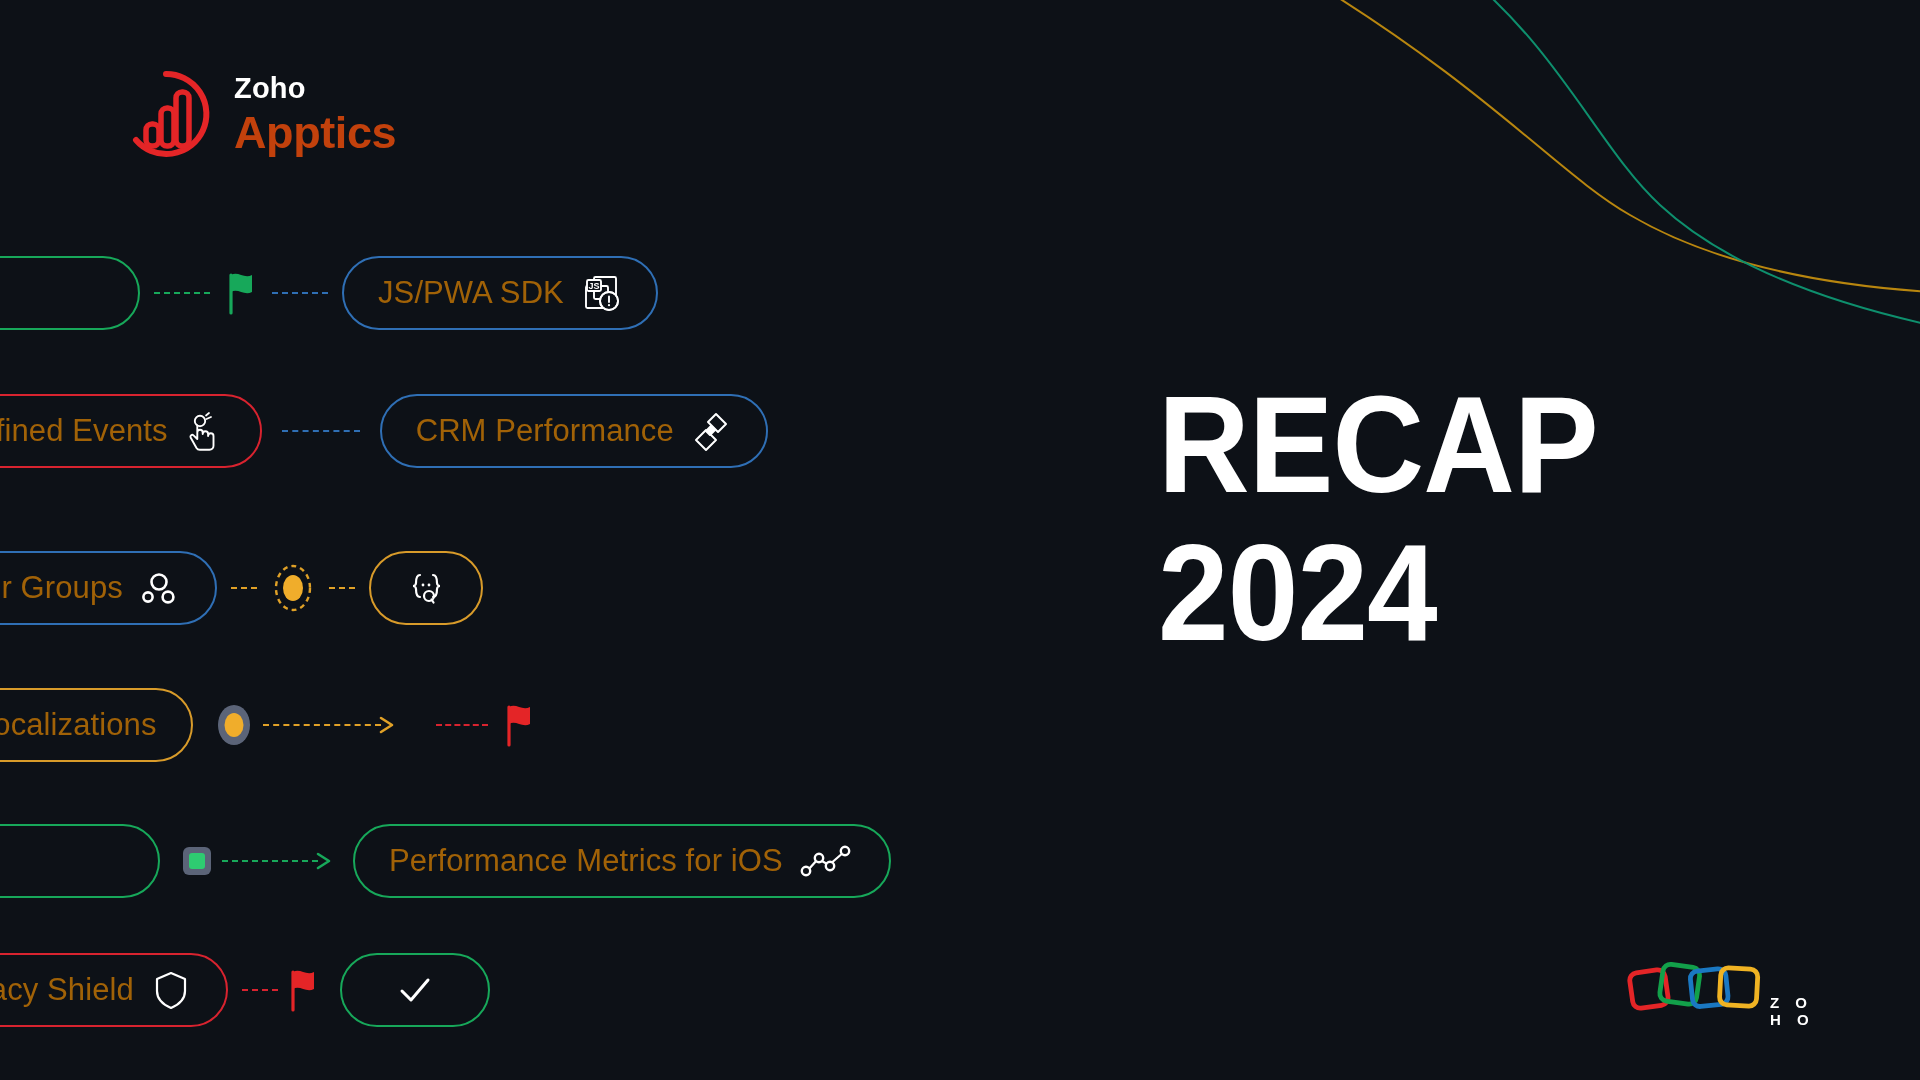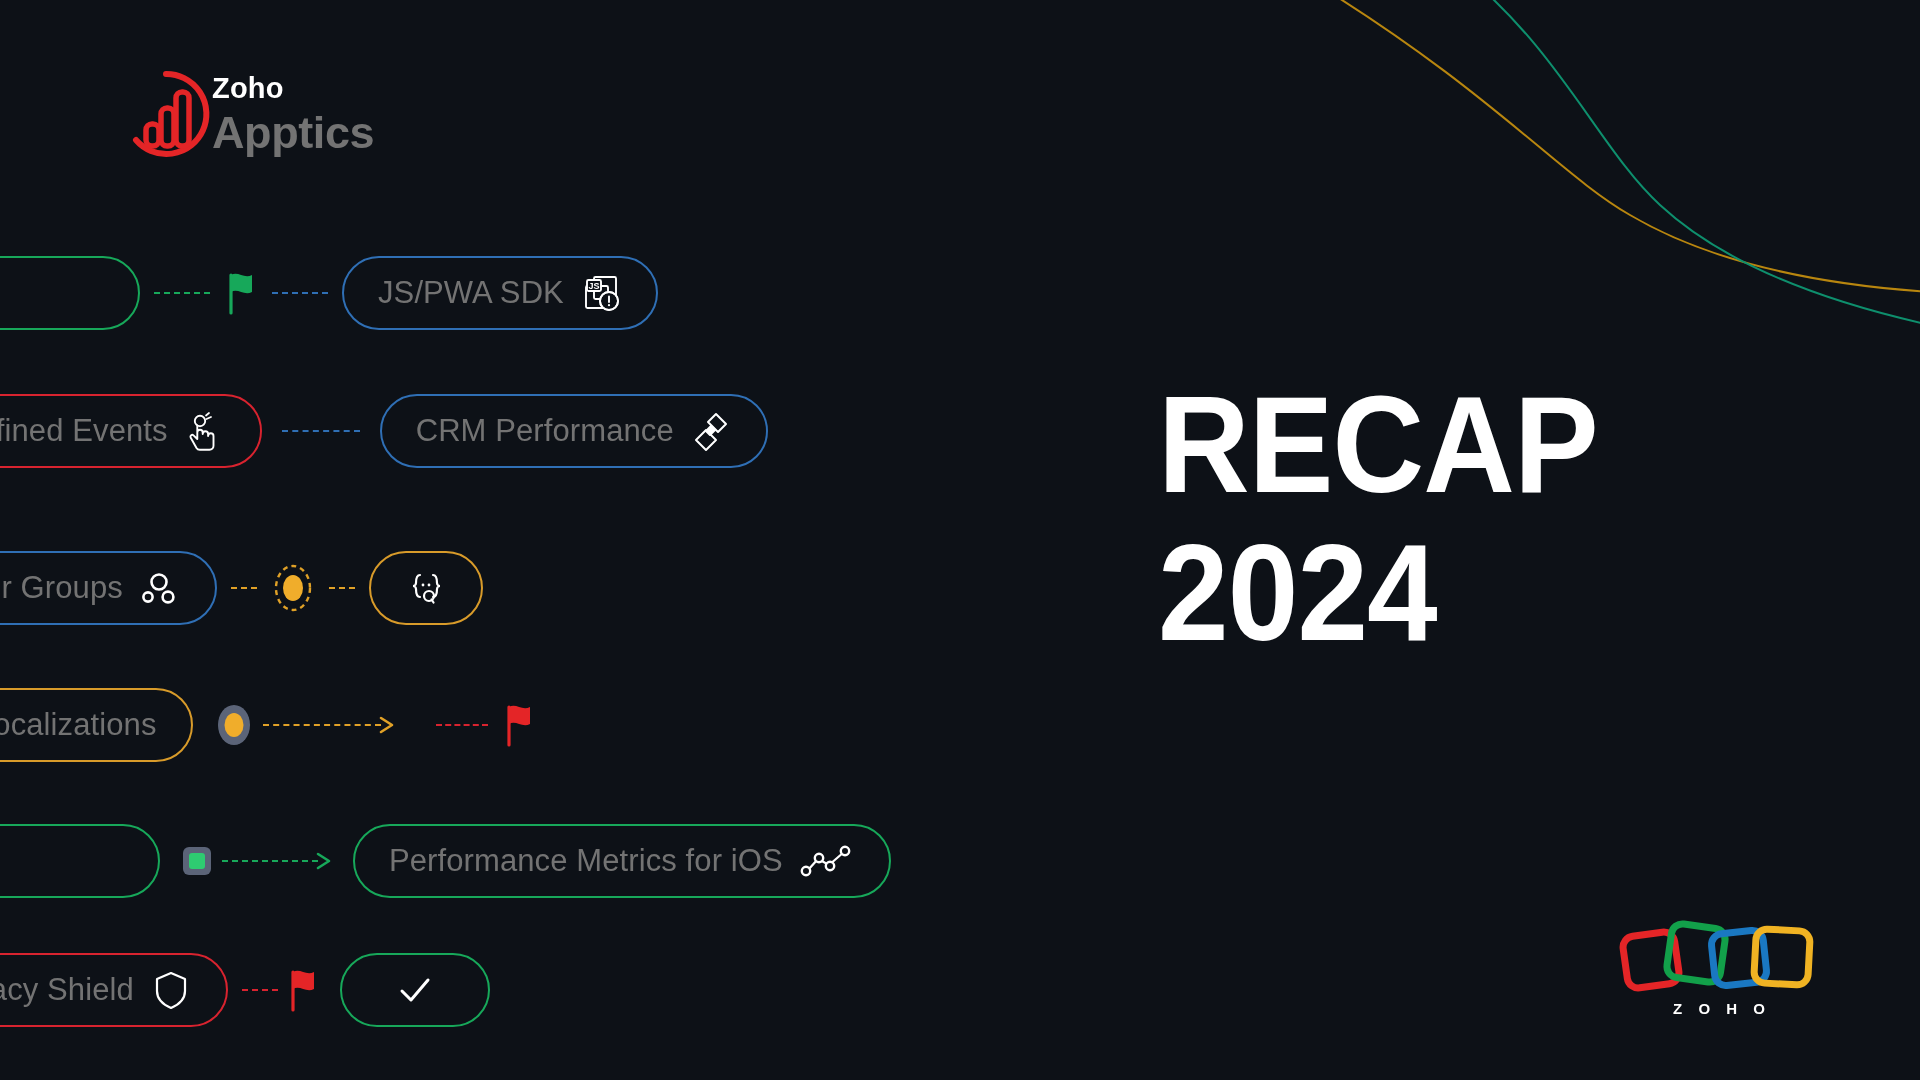--- a/index.html
+++ b/index.html
@@ -23,7 +23,7 @@
   .brand {
     position:absolute;
     left:120px; top:68px;
-    display:flex; align-items:center; 
+    display:flex; align-items:center; gap:22px;
   }
   .brand-mark { width:92px; height:92px; flex:none; }
   .brand-words { display:flex; flex-direction:column; line-height:1; }

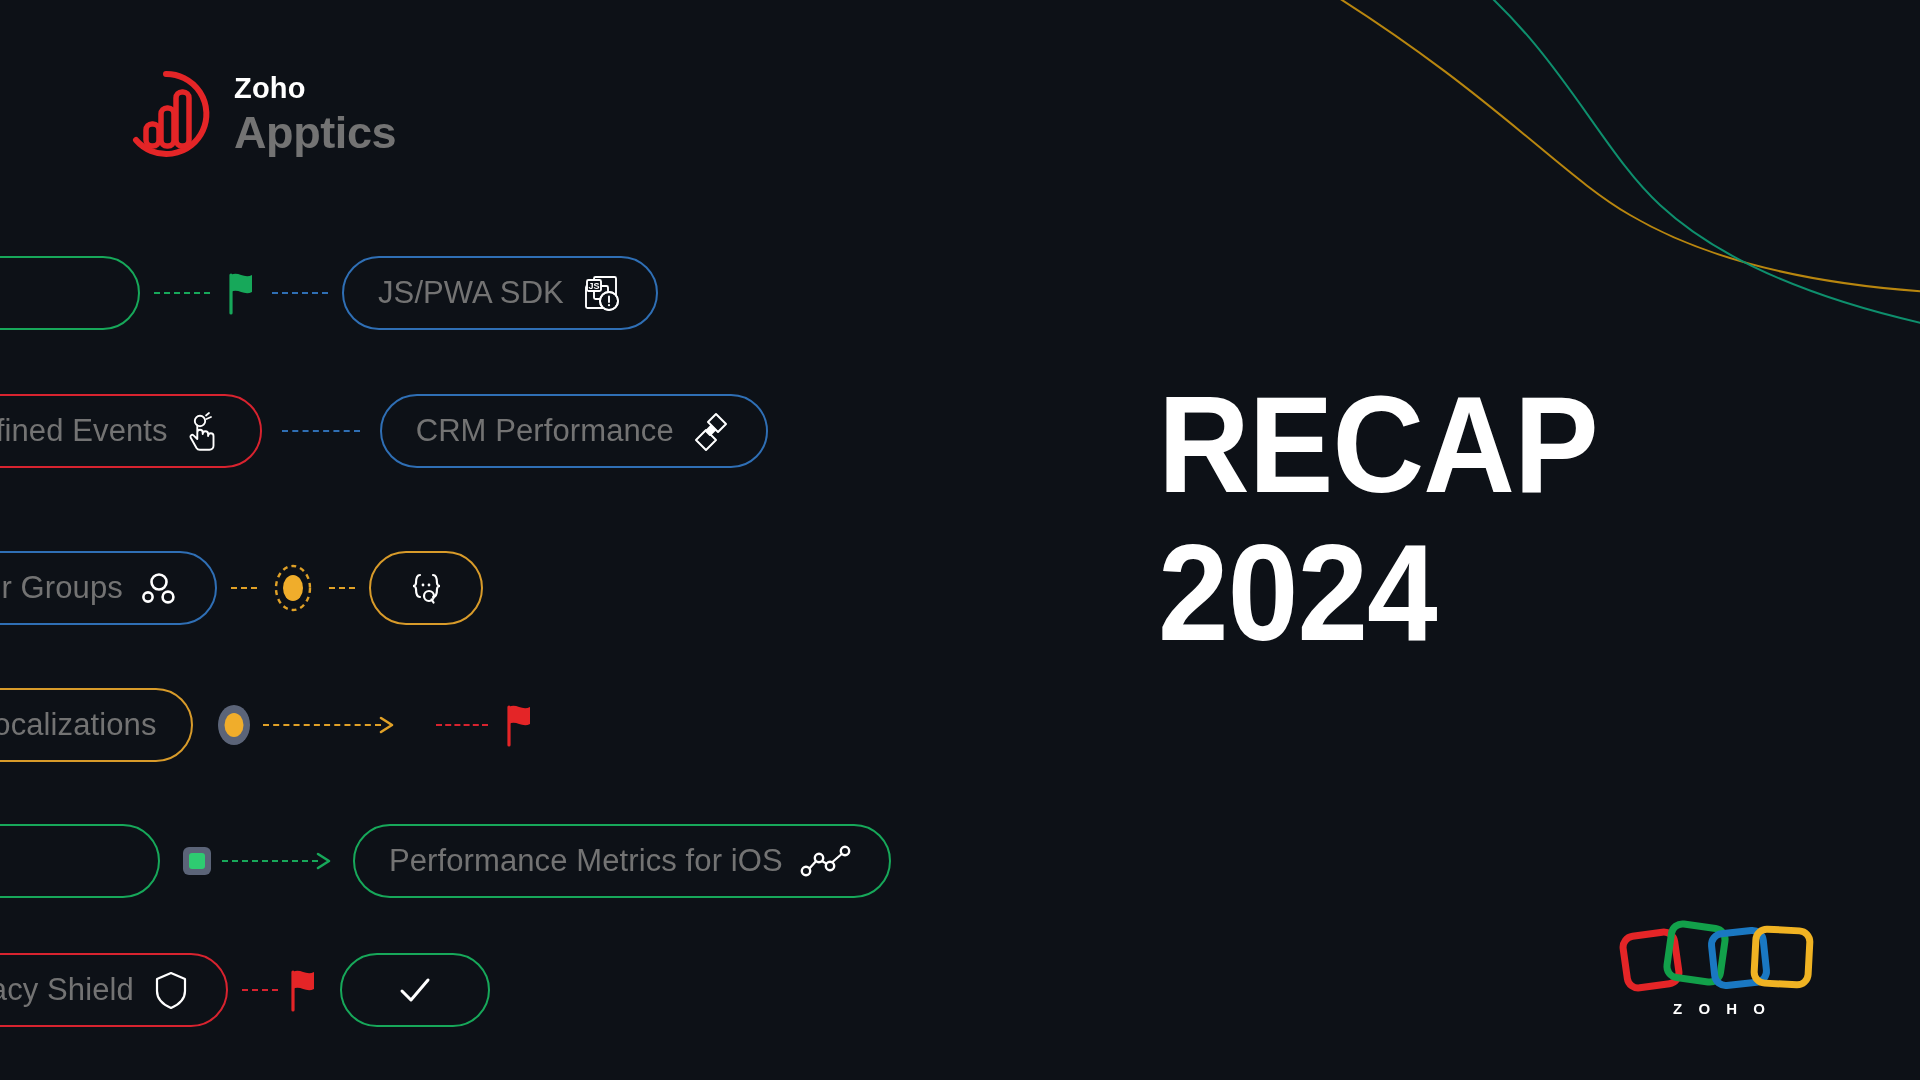--- a/index.html
+++ b/index.html
@@ -33,7 +33,7 @@
   }
   .brand-apptics {
     font-size:45px; font-weight:700; letter-spacing:-.4px;
-    color:#737373;
+    color:#c2410c;
   }
 
   

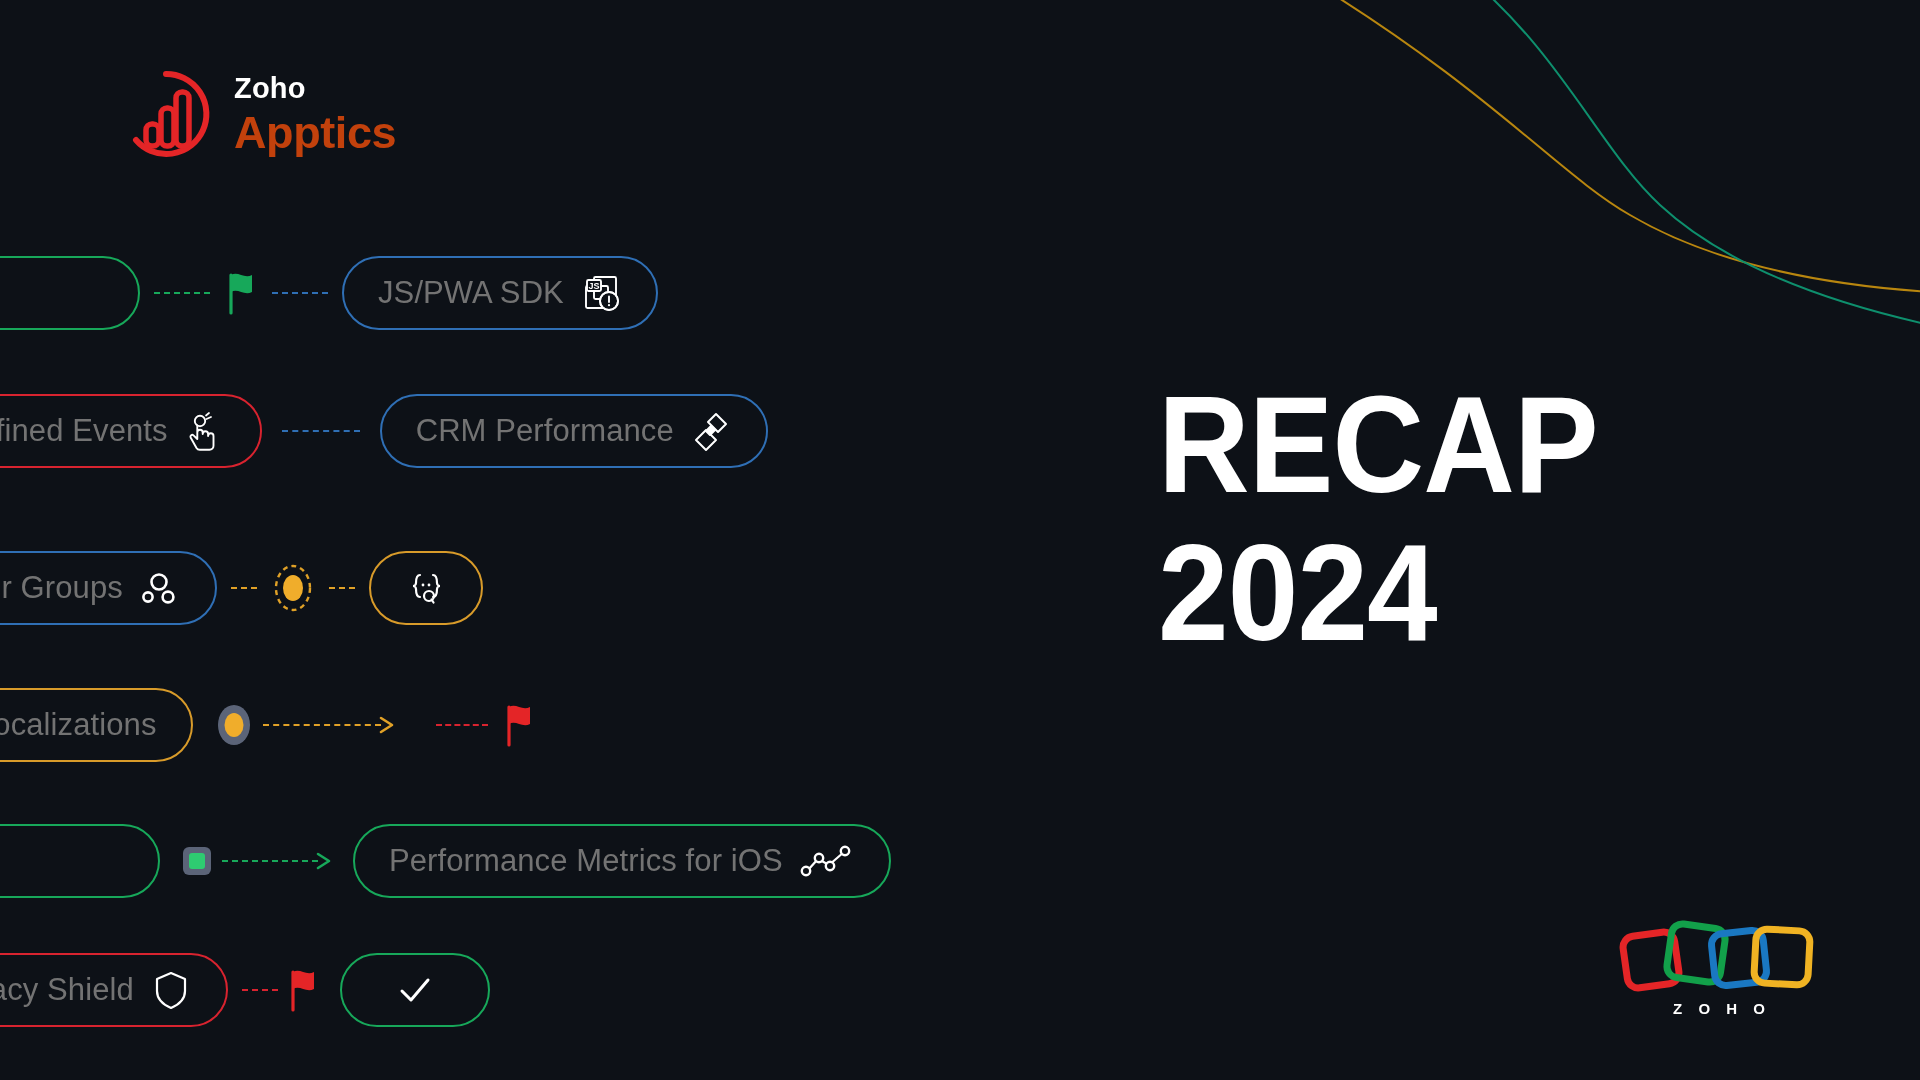--- a/index.html
+++ b/index.html
@@ -79,7 +79,7 @@
     background:transparent;
     font-size:31px;
     font-weight:400;
-    color:#737373;
+    color:#a16207;
     letter-spacing:.1px;
   }
   .pill.empty { padding:0; }

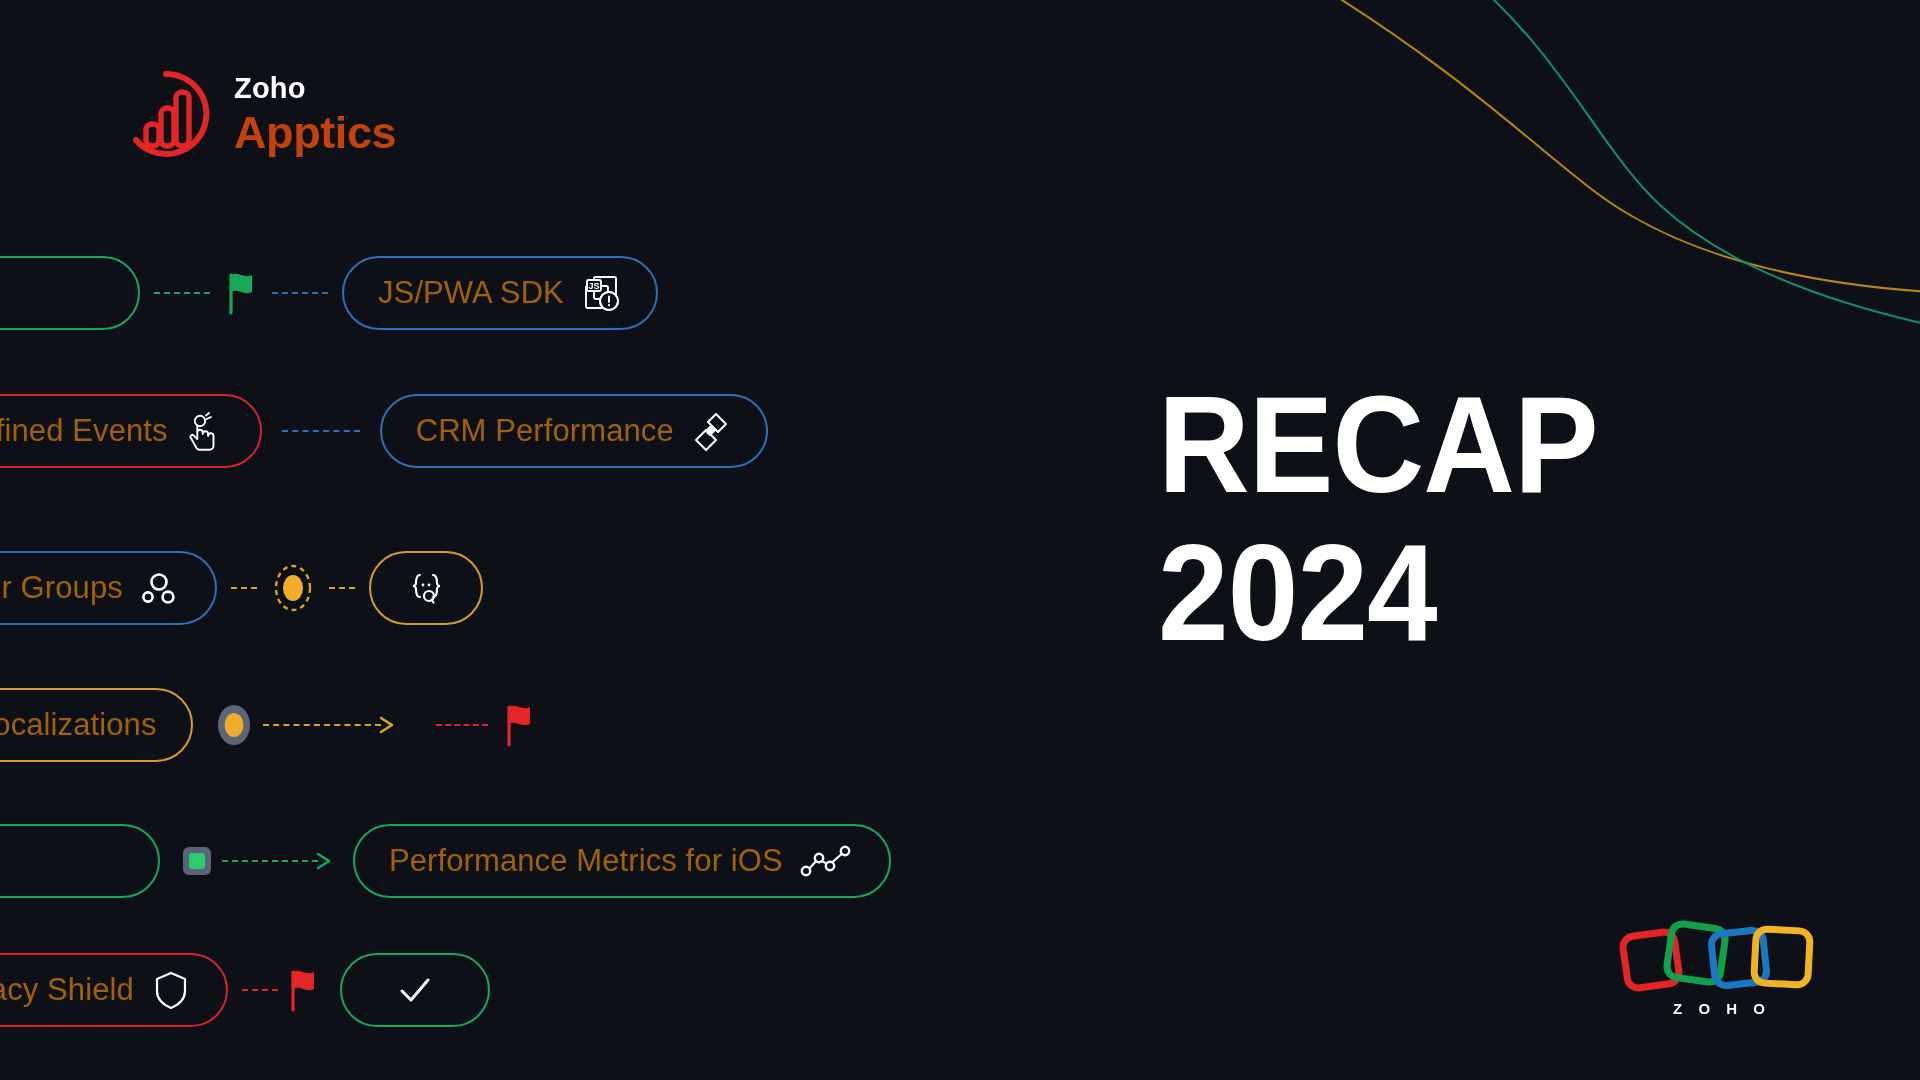--- a/index.html
+++ b/index.html
@@ -126,9 +126,9 @@
   
   .zoho-logo {
     position:absolute;
-    right:96px; bottom:52px;
+    right:83px; bottom:52px;
     width:210px; height:112px;
-    display:flex; flex-direction:column; align-items:center;
+    display:flex; flex-direction:row; align-items:flex-end;
   }
   .zoho-word {
     font-size:15px; font-weight:700;

